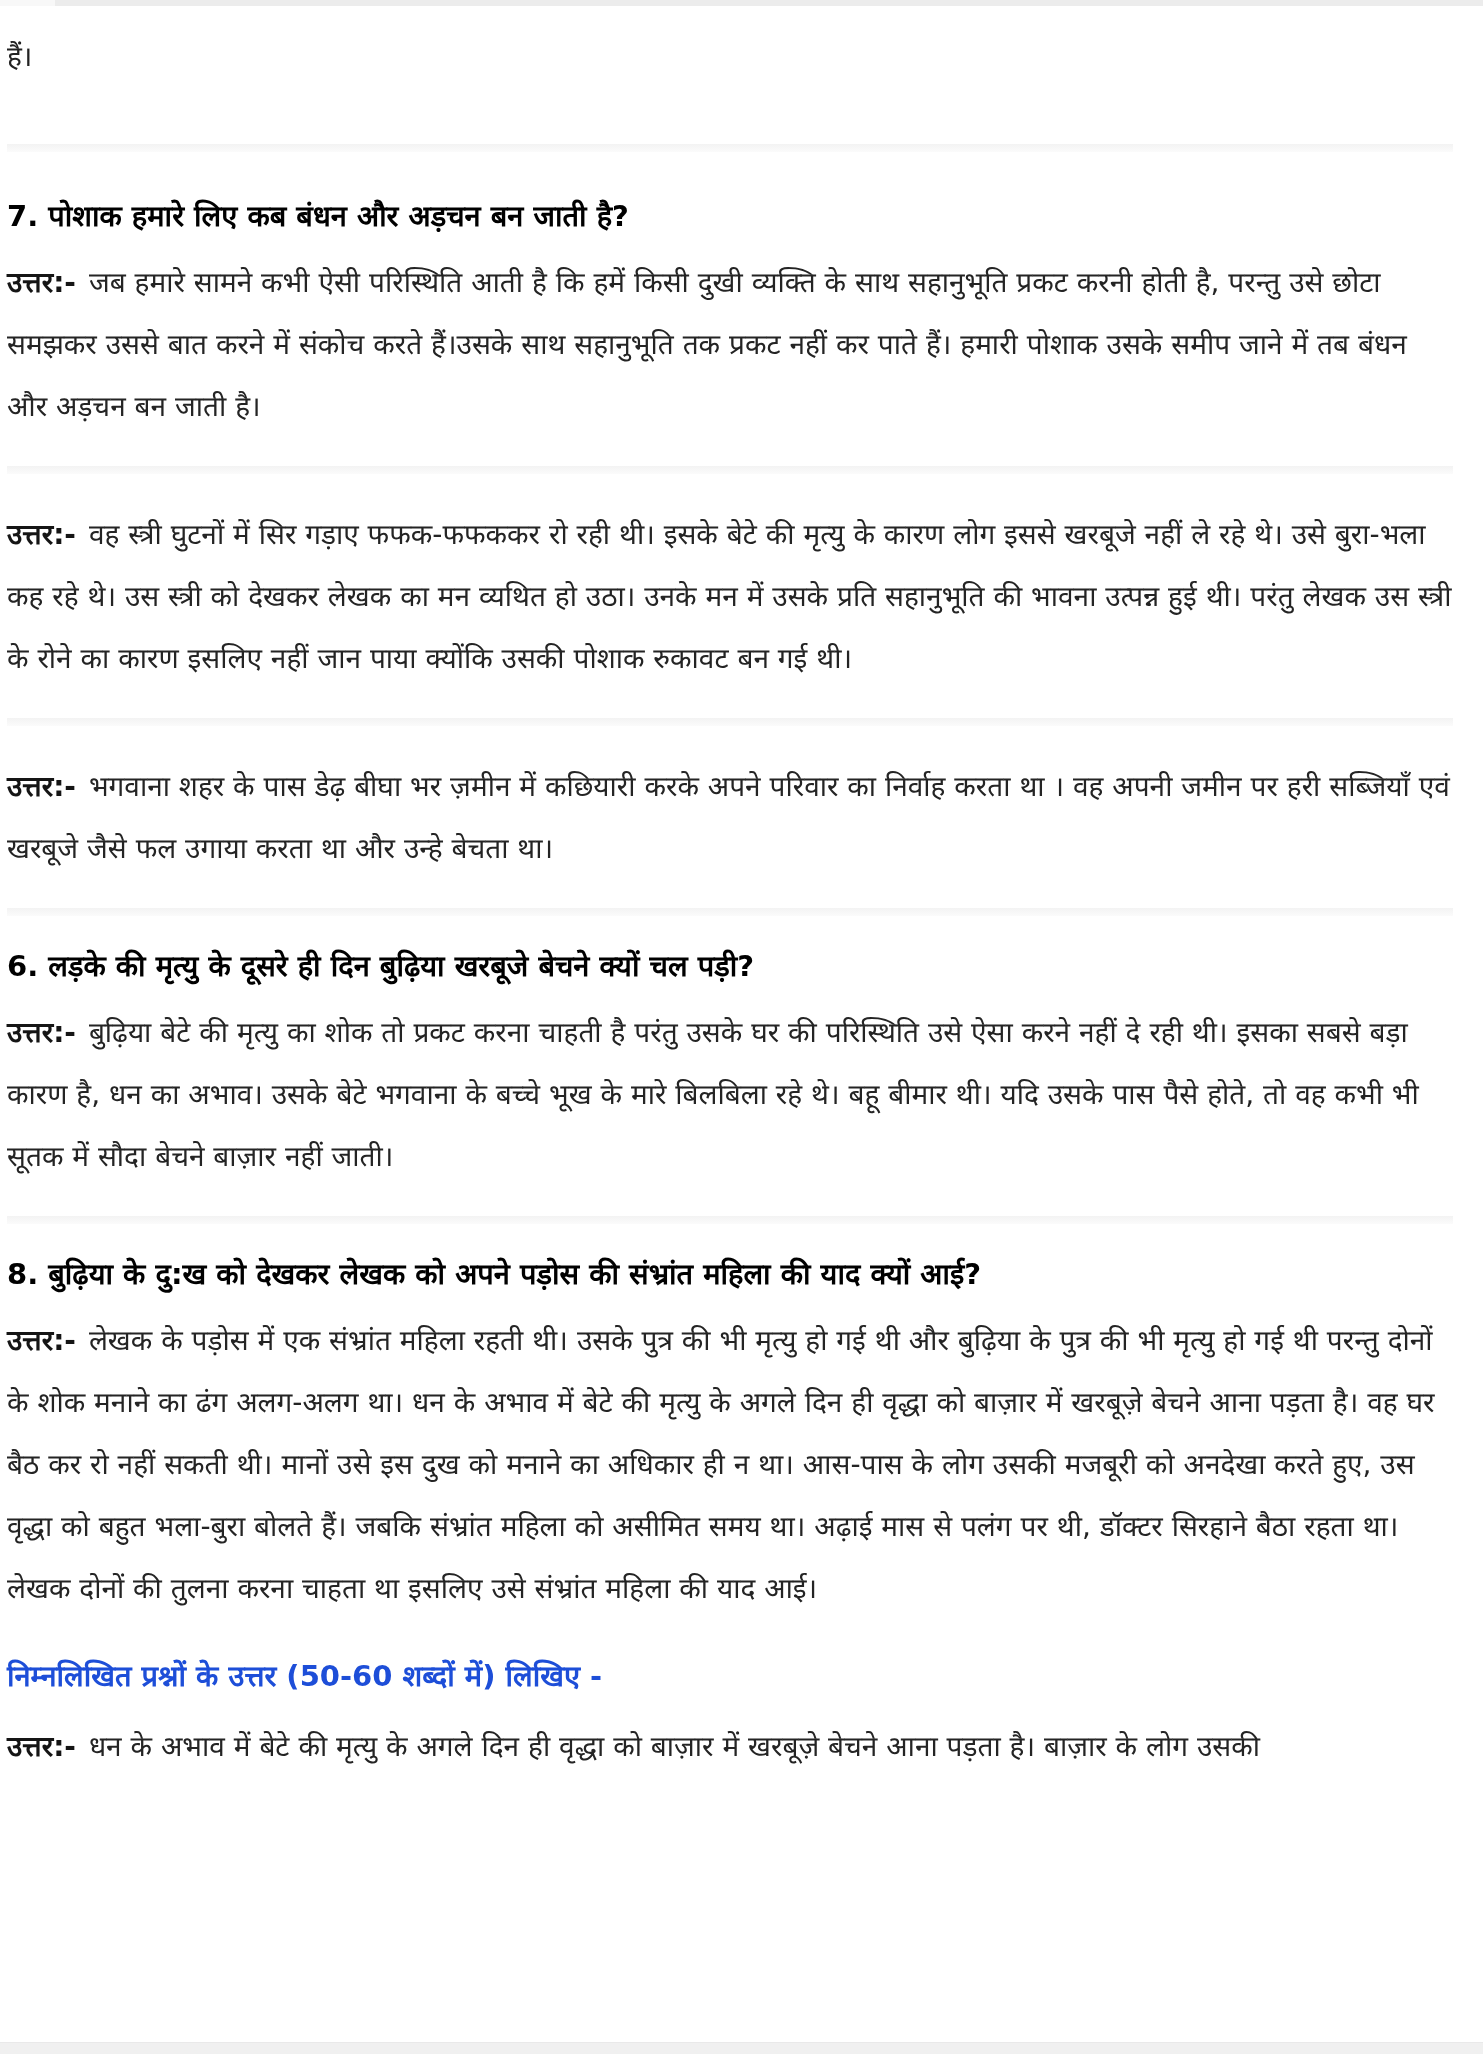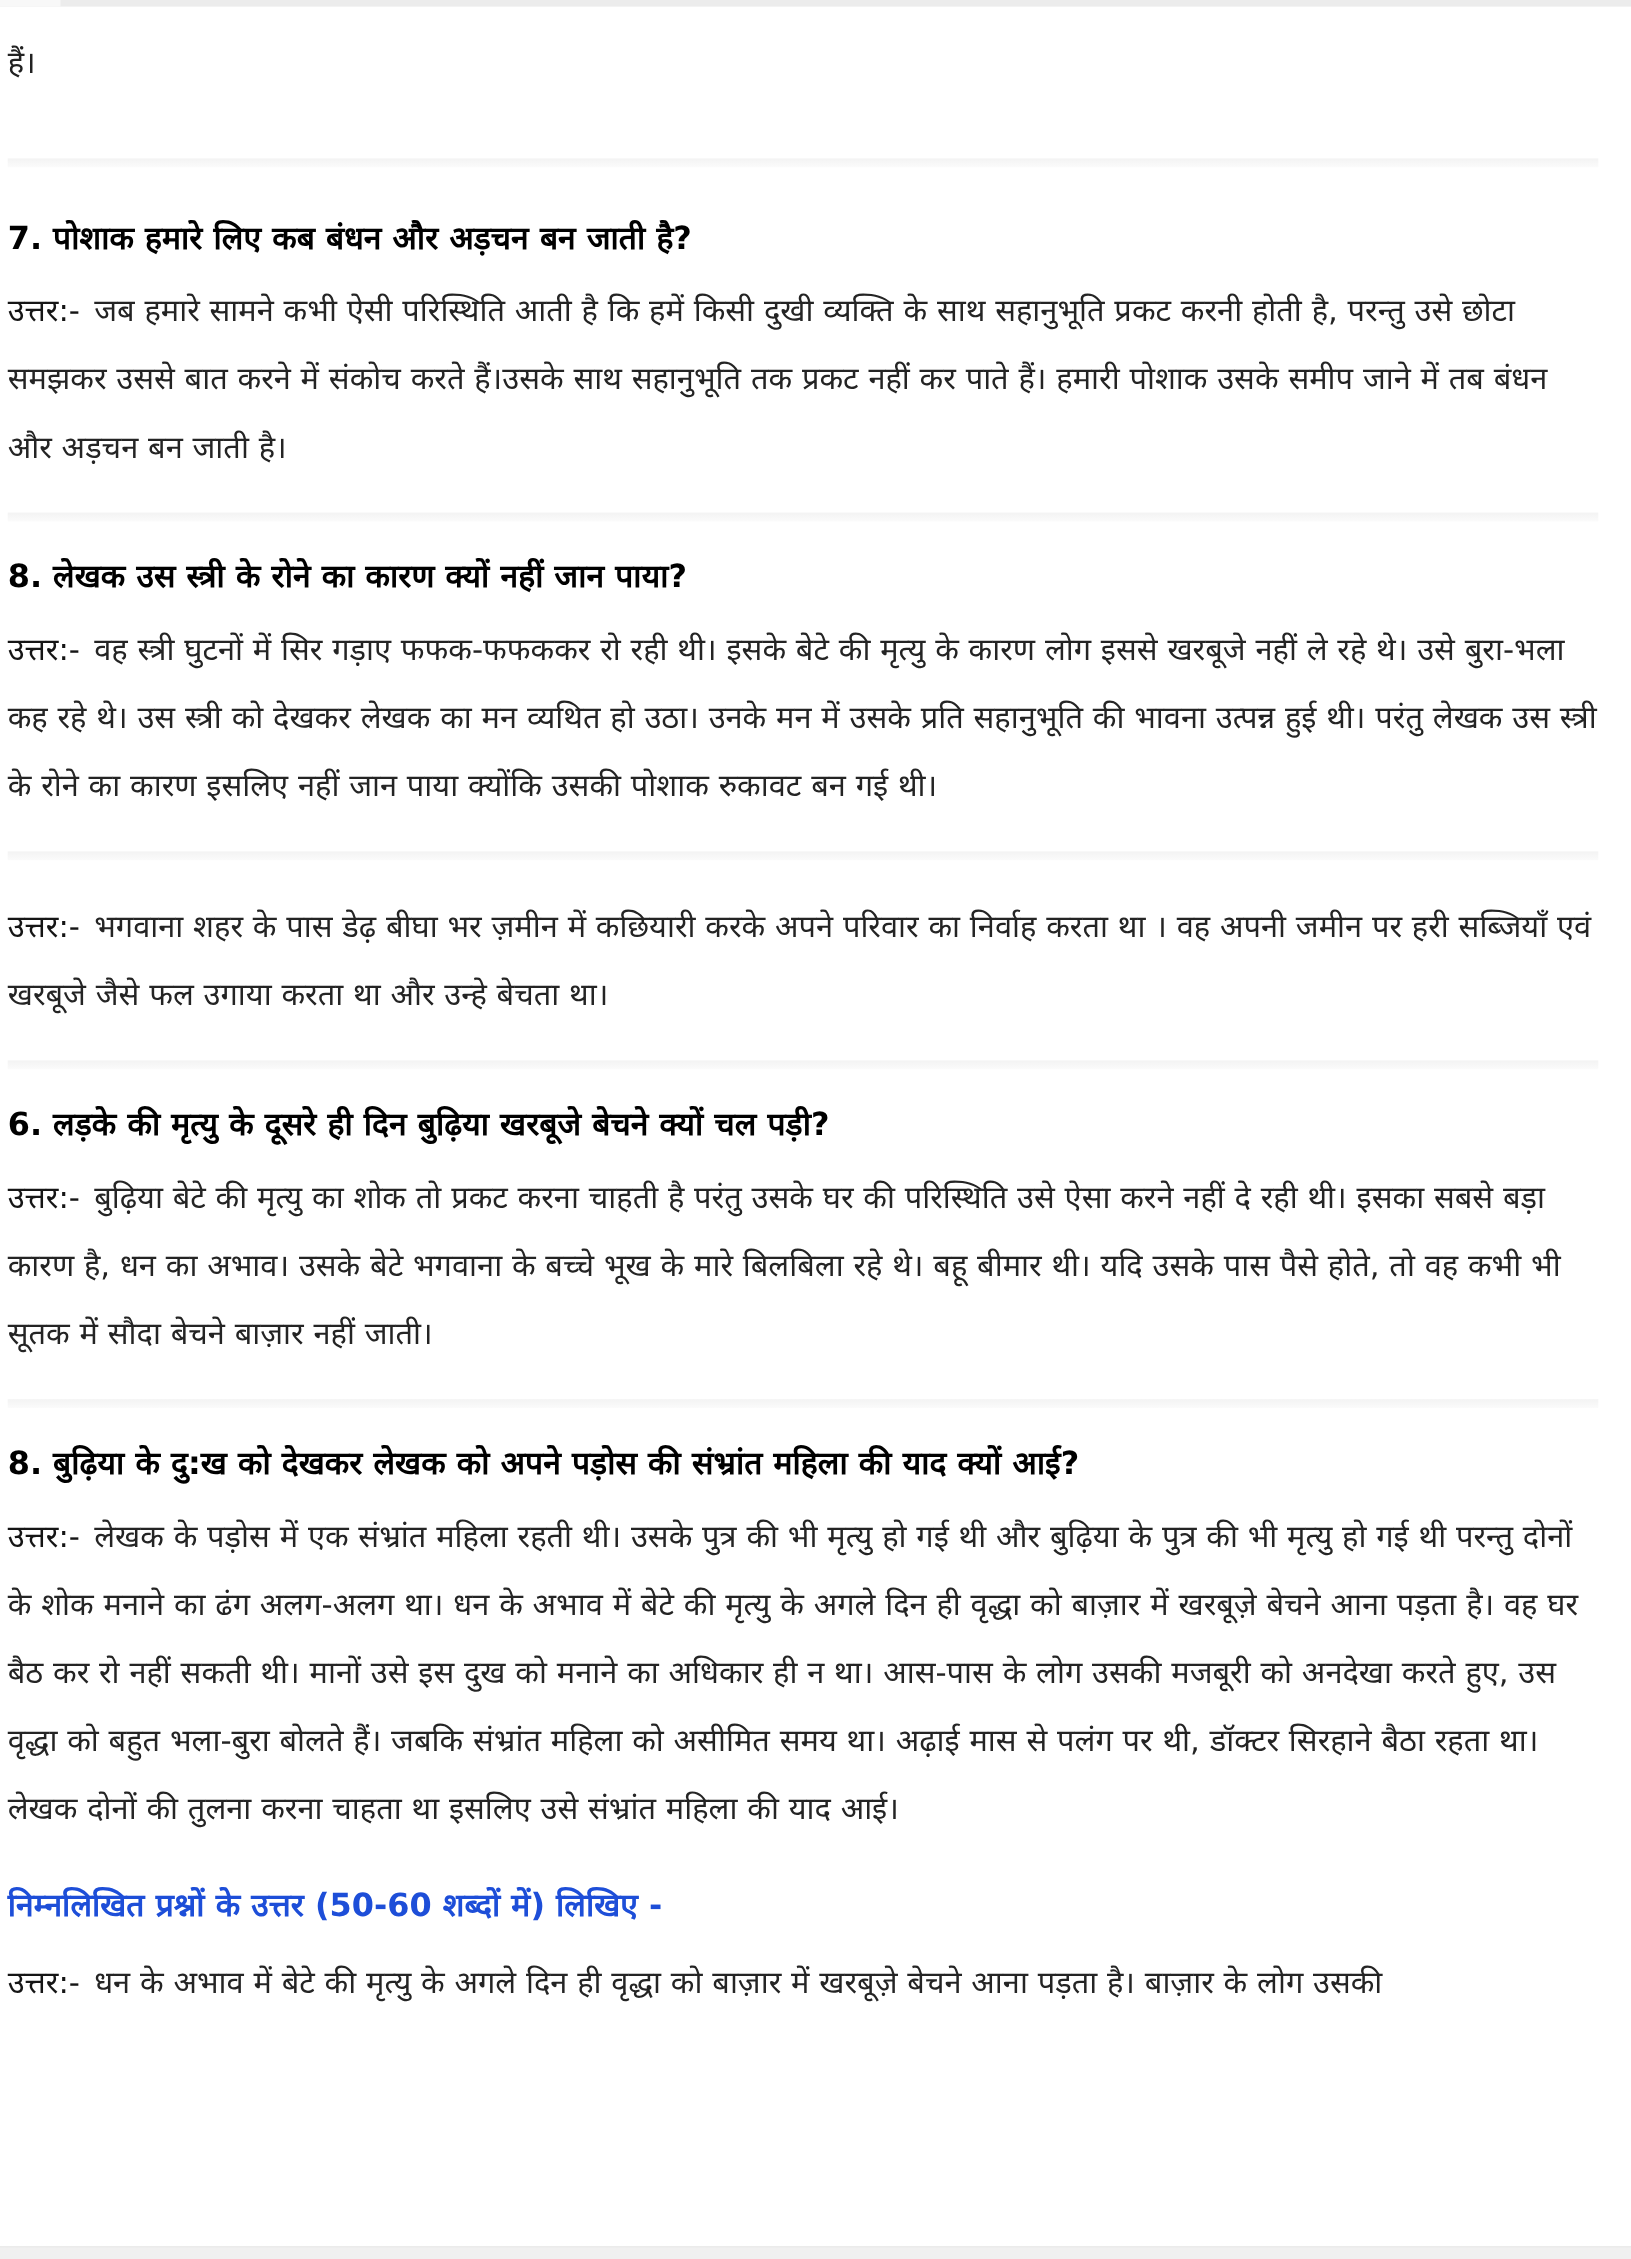--- a/index.html
+++ b/index.html
@@ -72,7 +72,7 @@
     text-align: left;
   }
   .ans-prefix {
-    font-weight: normal;
+    font-weight: bold;
     color: #151515;
     margin-right: 4px;
   }

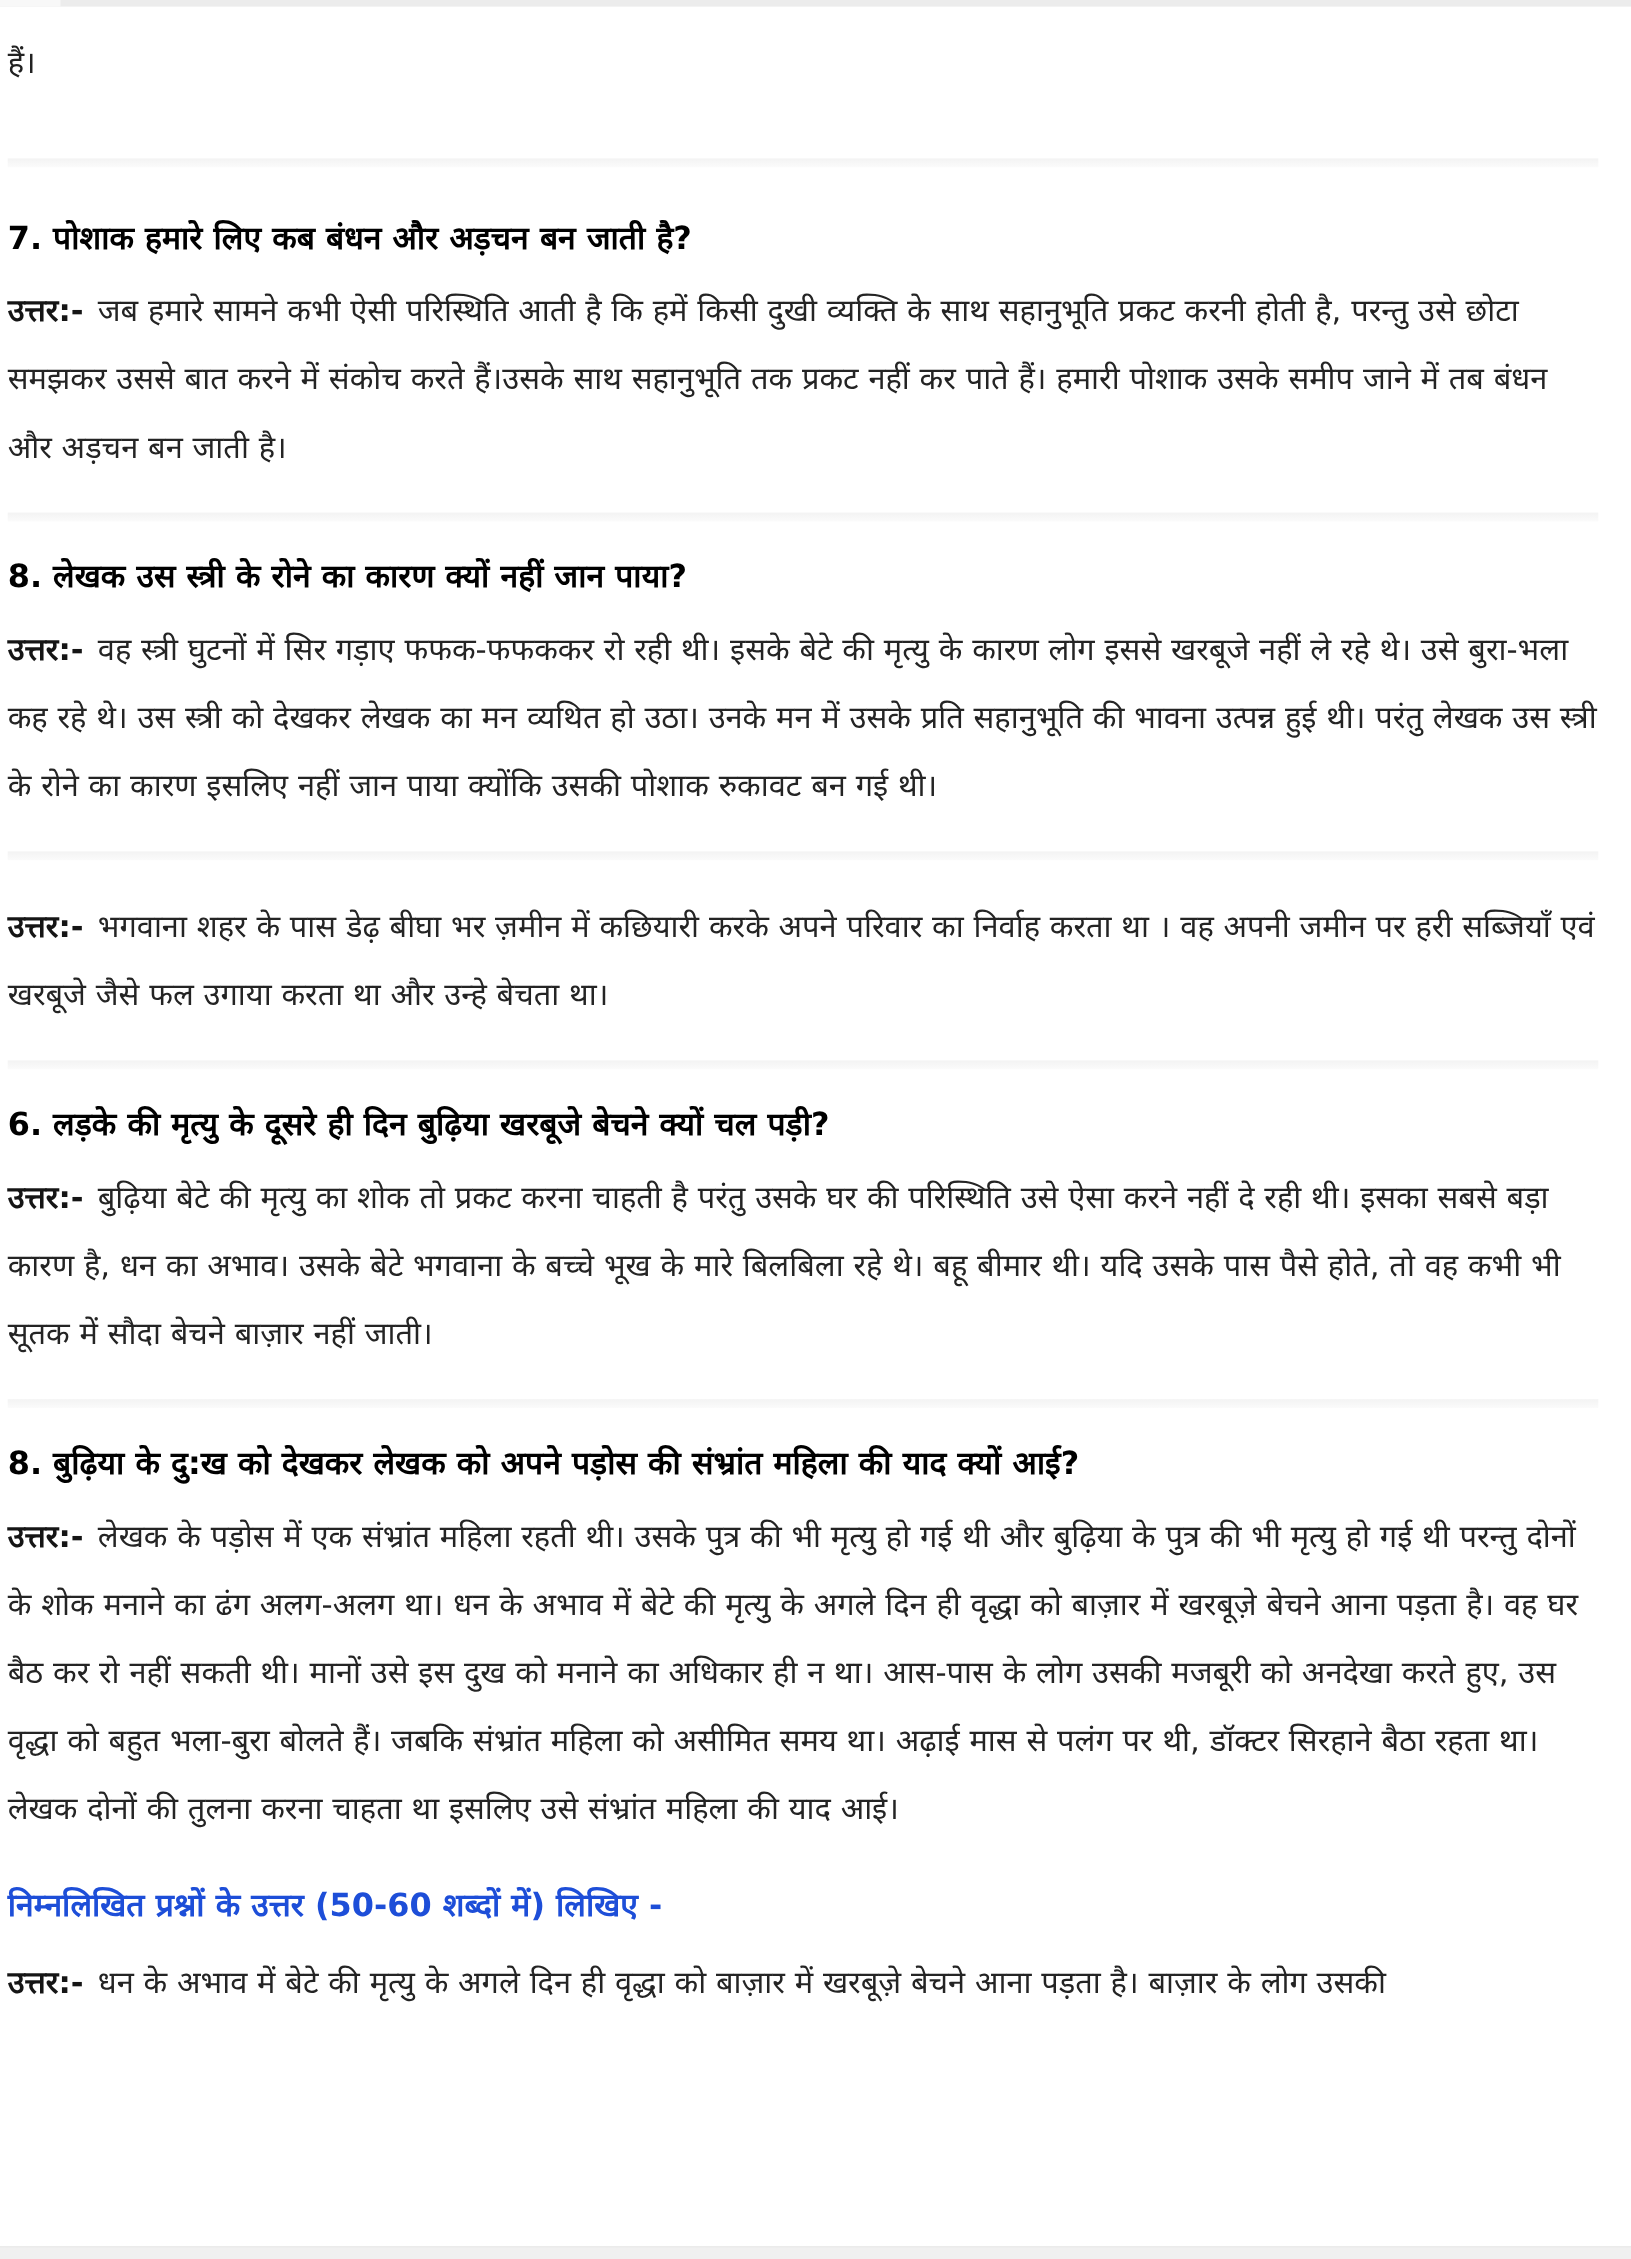--- a/index.html
+++ b/index.html
@@ -113,7 +113,6 @@
   <div class="sep"></div>
 
   <section class="qa">
-    <h2 class="q">8. लेखक उस स्त्री के रोने का कारण क्यों नहीं जान पाया?</h2>
     <p class="a"><span class="ans-prefix">उत्तर:-</span> <span>वह स्त्री घुटनों में सिर गड़ाए फफक-फफककर रो रही थी। इसके बेटे की मृत्यु के कारण लोग इससे खरबूजे नहीं ले रहे थे। उसे बुरा-भला कह रहे थे। उस स्त्री को देखकर लेखक का मन व्यथित हो उठा। उनके मन में उसके प्रति सहानुभूति की भावना उत्पन्न हुई थी। परंतु लेखक उस स्त्री के रोने का कारण इसलिए नहीं जान पाया क्योंकि उसकी पोशाक रुकावट बन गई थी।</span></p>
   </section>
 

